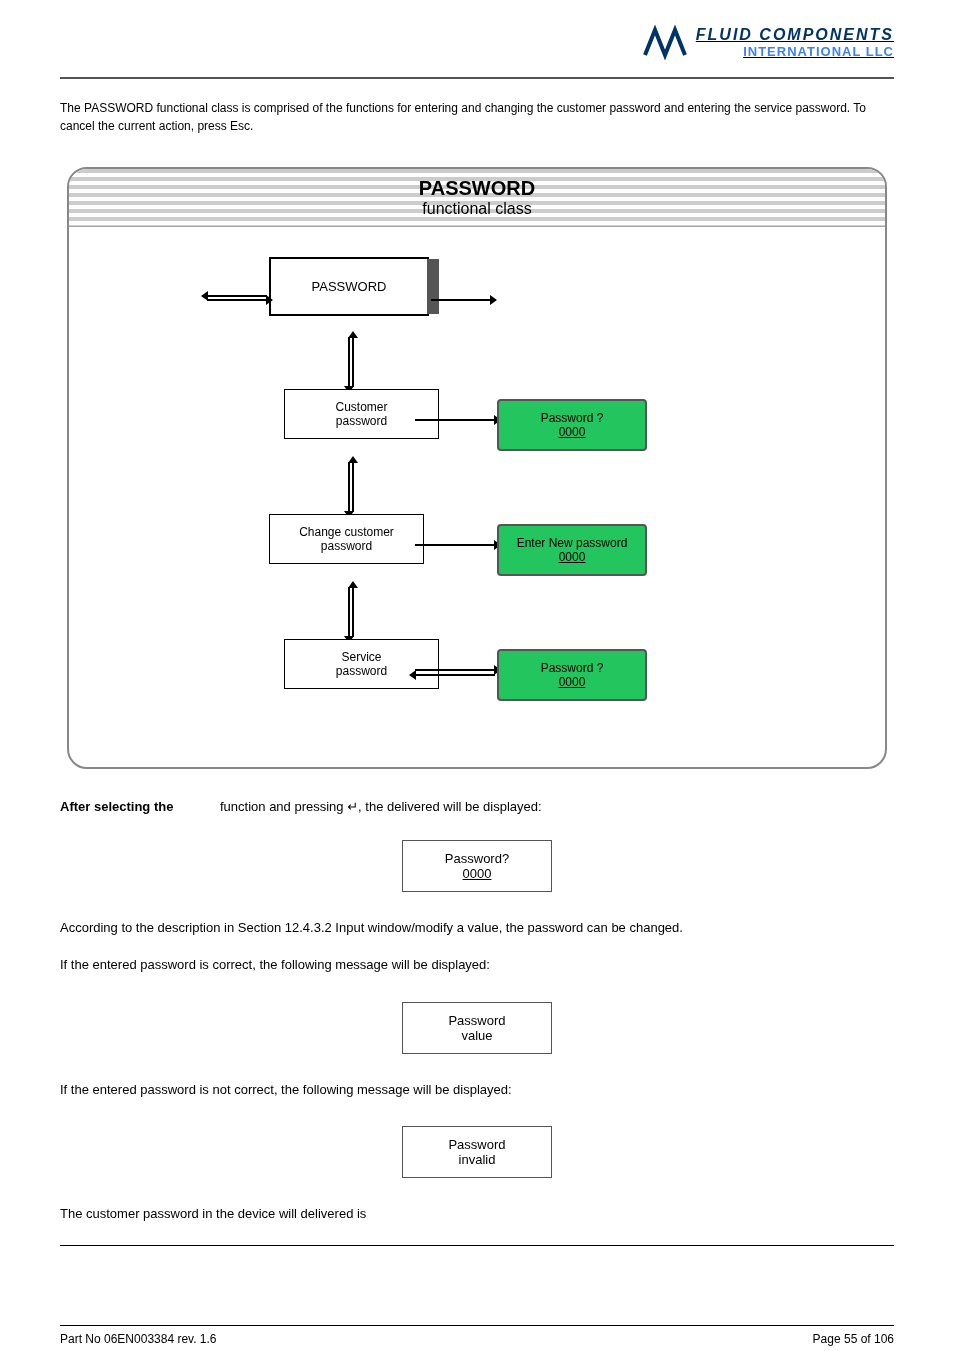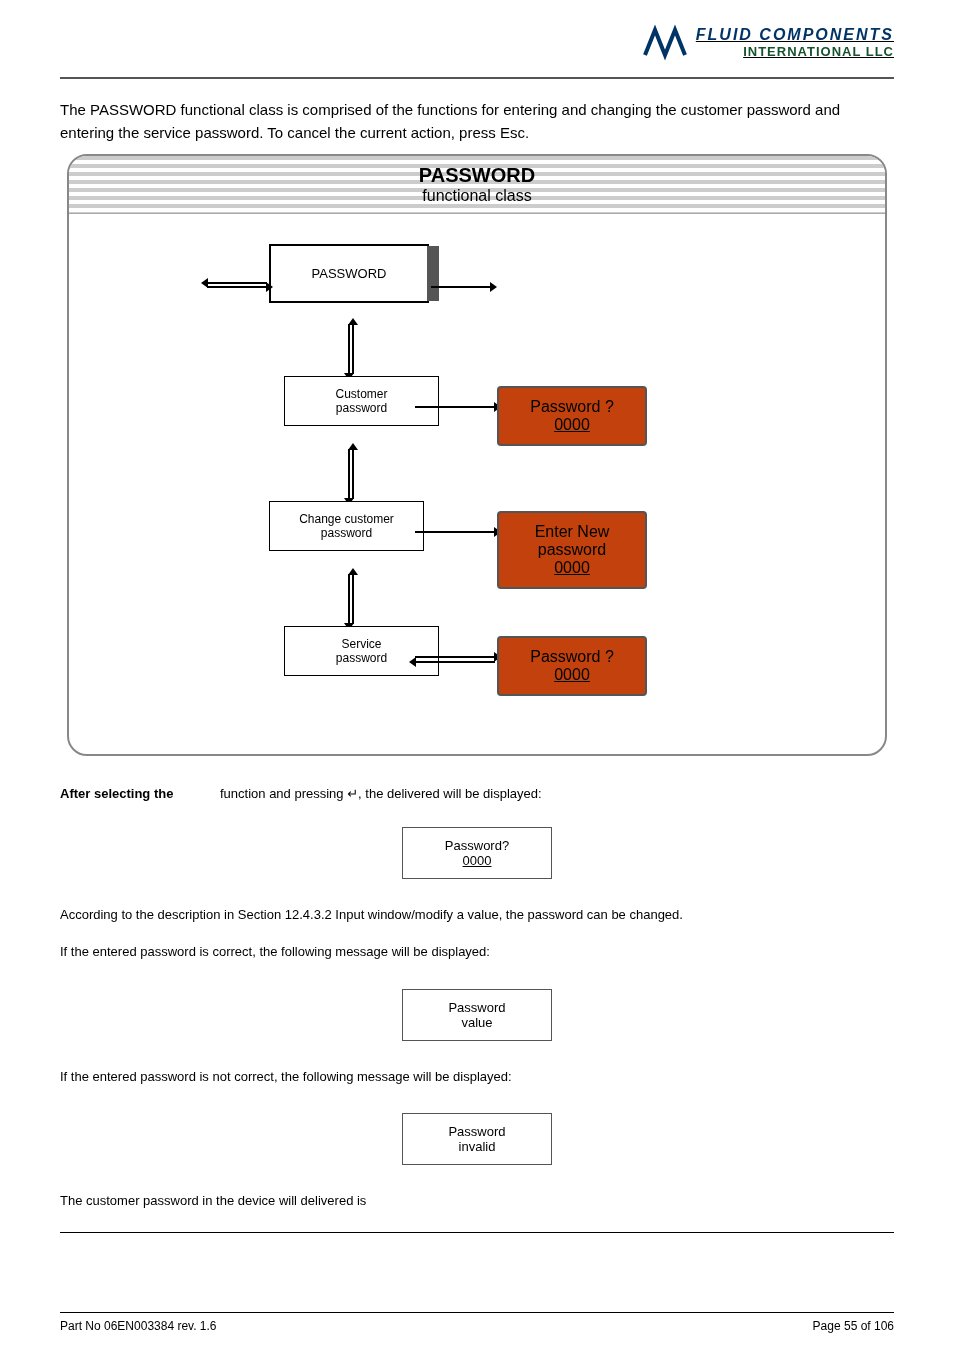--- a/index.html
+++ b/index.html
@@ -52,7 +52,7 @@
     .logo-subtitle {
       font-size: 13px;
       font-weight: bold;
-      color: #14532d;
+      color: #3b82f6;
       letter-spacing: 1px;
     }
 

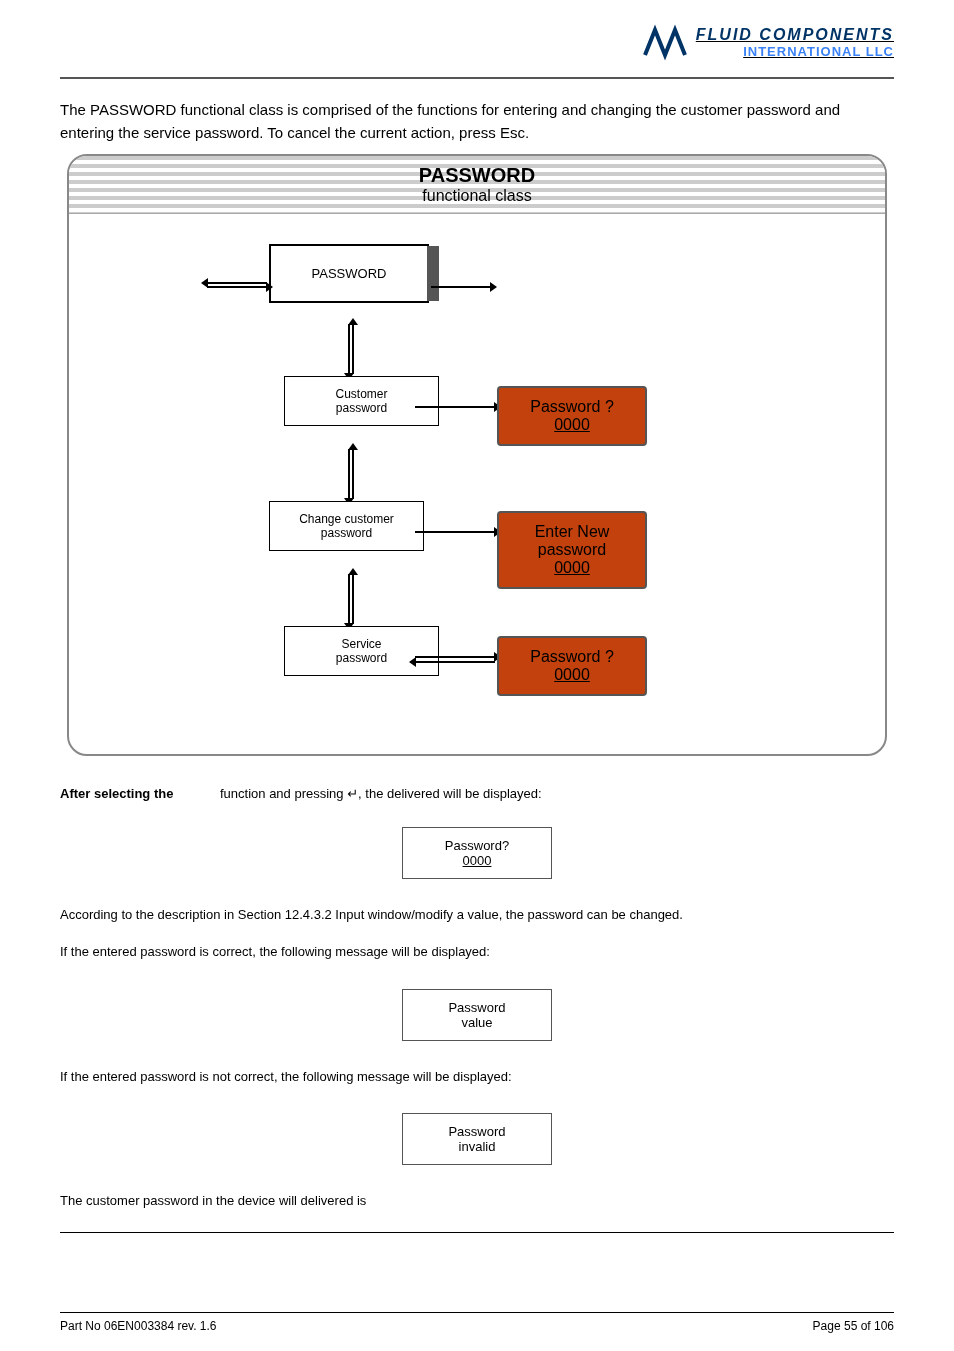--- a/index.html
+++ b/index.html
@@ -64,9 +64,9 @@
 
     
     .intro-text {
-      font-size: 15px;
+      font-size: 12px;
       line-height: 1.5;
-      margin-bottom: 10px;
+      margin-bottom: 32px;
       max-width: 820px;
     }
 

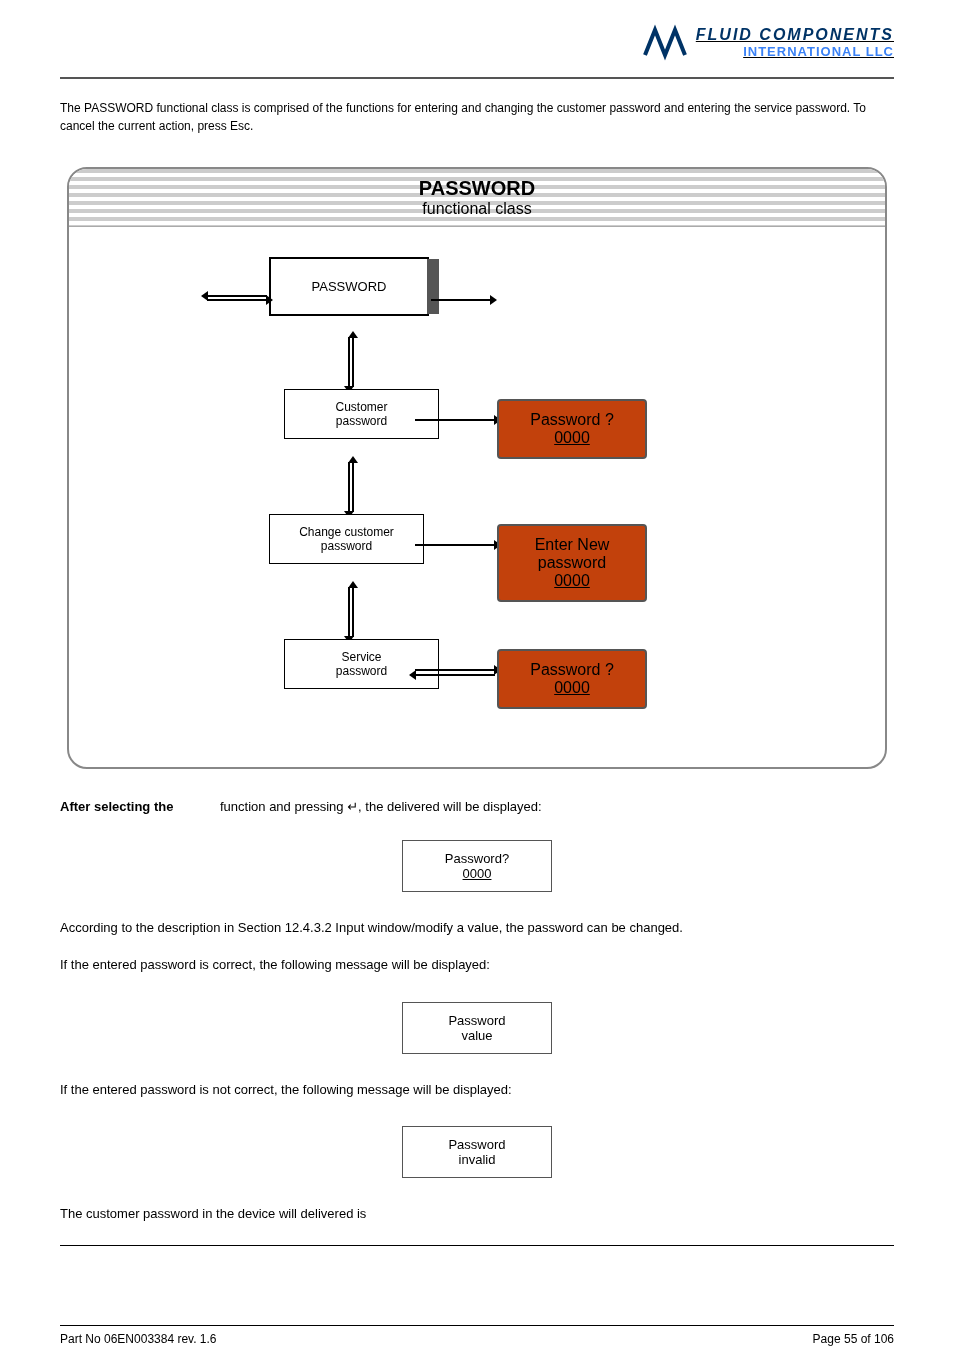--- a/index.html
+++ b/index.html
@@ -150,9 +150,9 @@
       width: 150px;
       padding: 10px 8px;
       text-align: center;
-      font-size: 16px;
-      position: absolute;
-      background: #c2410c;
+      font-size: 12px;
+      position: absolute;
+      background: #22c55e;
       border-radius: 4px;
     }
 

